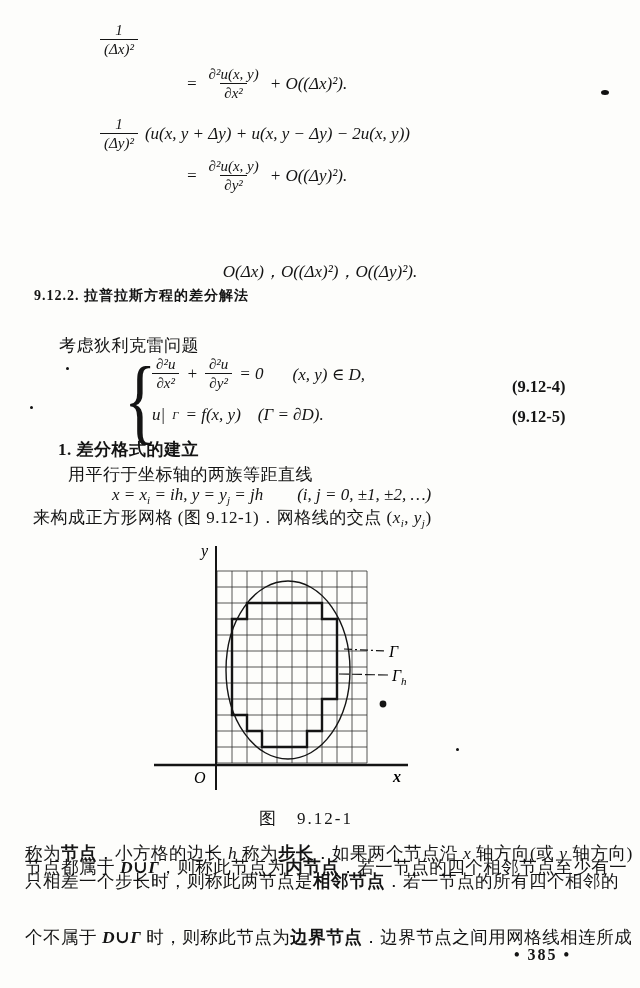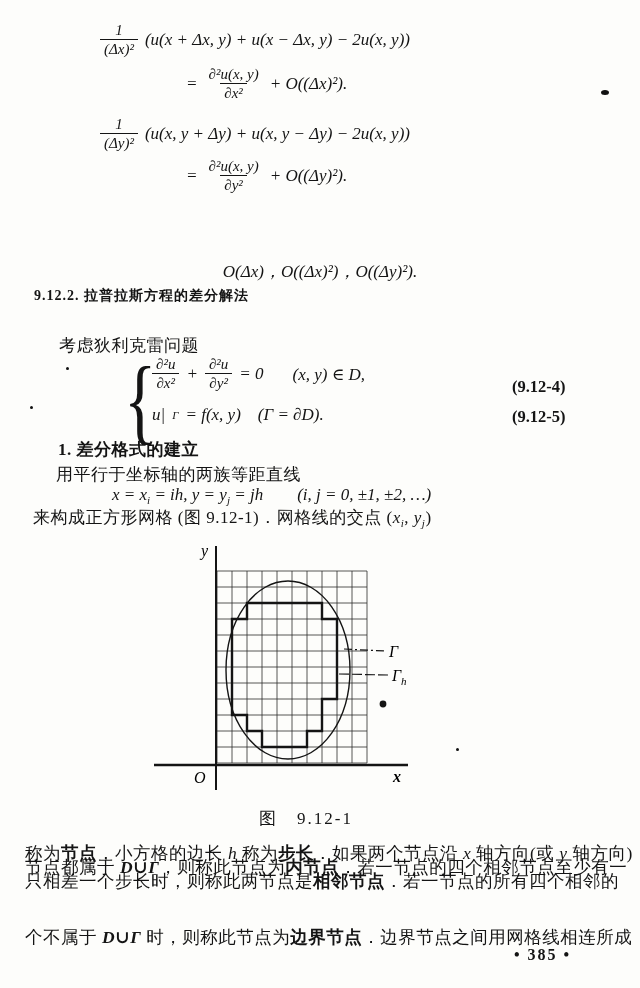--- a/index.html
+++ b/index.html
@@ -38,7 +38,6 @@
       <span class="num">1</span>
       <span class="den">(Δx)²</span>
     </span>
-    <span>(u(x + Δx, y) + u(x − Δx, y) − 2u(x, y))</span>
   </div>
 
   <div class="abs math" style="left:186px;top:66px;">

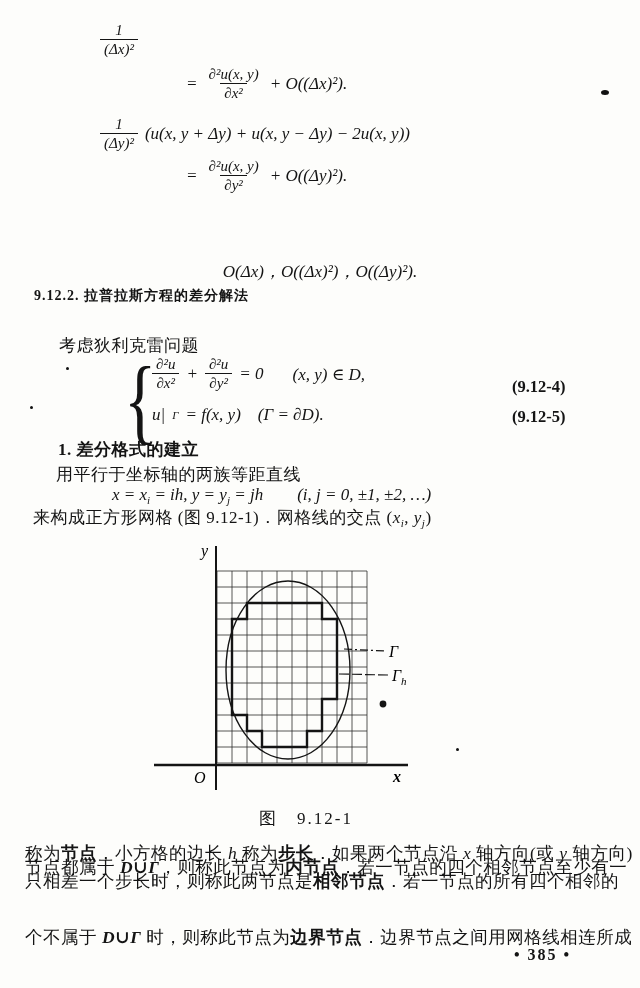--- a/index.html
+++ b/index.html
@@ -97,7 +97,7 @@
   <div class="abs eq-label" style="left:512px;top:407px;">(9.12-5)</div>
 
   <div class="abs cjk sub-heading" style="left:58px;top:438px;">1. 差分格式的建立</div>
-  <div class="abs cjk" style="left:56px;top:463px;text-align:right;">用平行于坐标轴的两族等距直线</div>
+  <div class="abs cjk" style="left:68px;top:463px;text-align:right;">用平行于坐标轴的两族等距直线</div>
   <div class="abs center-eq" style="left:112px;top:483px;"><span class="i">x = x</span><sub class="i">i</sub><span class="i"> = ih,  y = y</span><sub class="i">j</sub><span class="i"> = jh　　(i, j = 0, ±1, ±2, …)</span></div>
   <div class="abs cjk" style="left:33px;top:506px;"><span>来构成正方形网格 (图 9.12-1)．网格线的交点 (</span><span class="i">x</span><sub class="i">i</sub><span>, </span><span class="i">y</span><sub class="i">j</sub><span>)</span></div>
 

